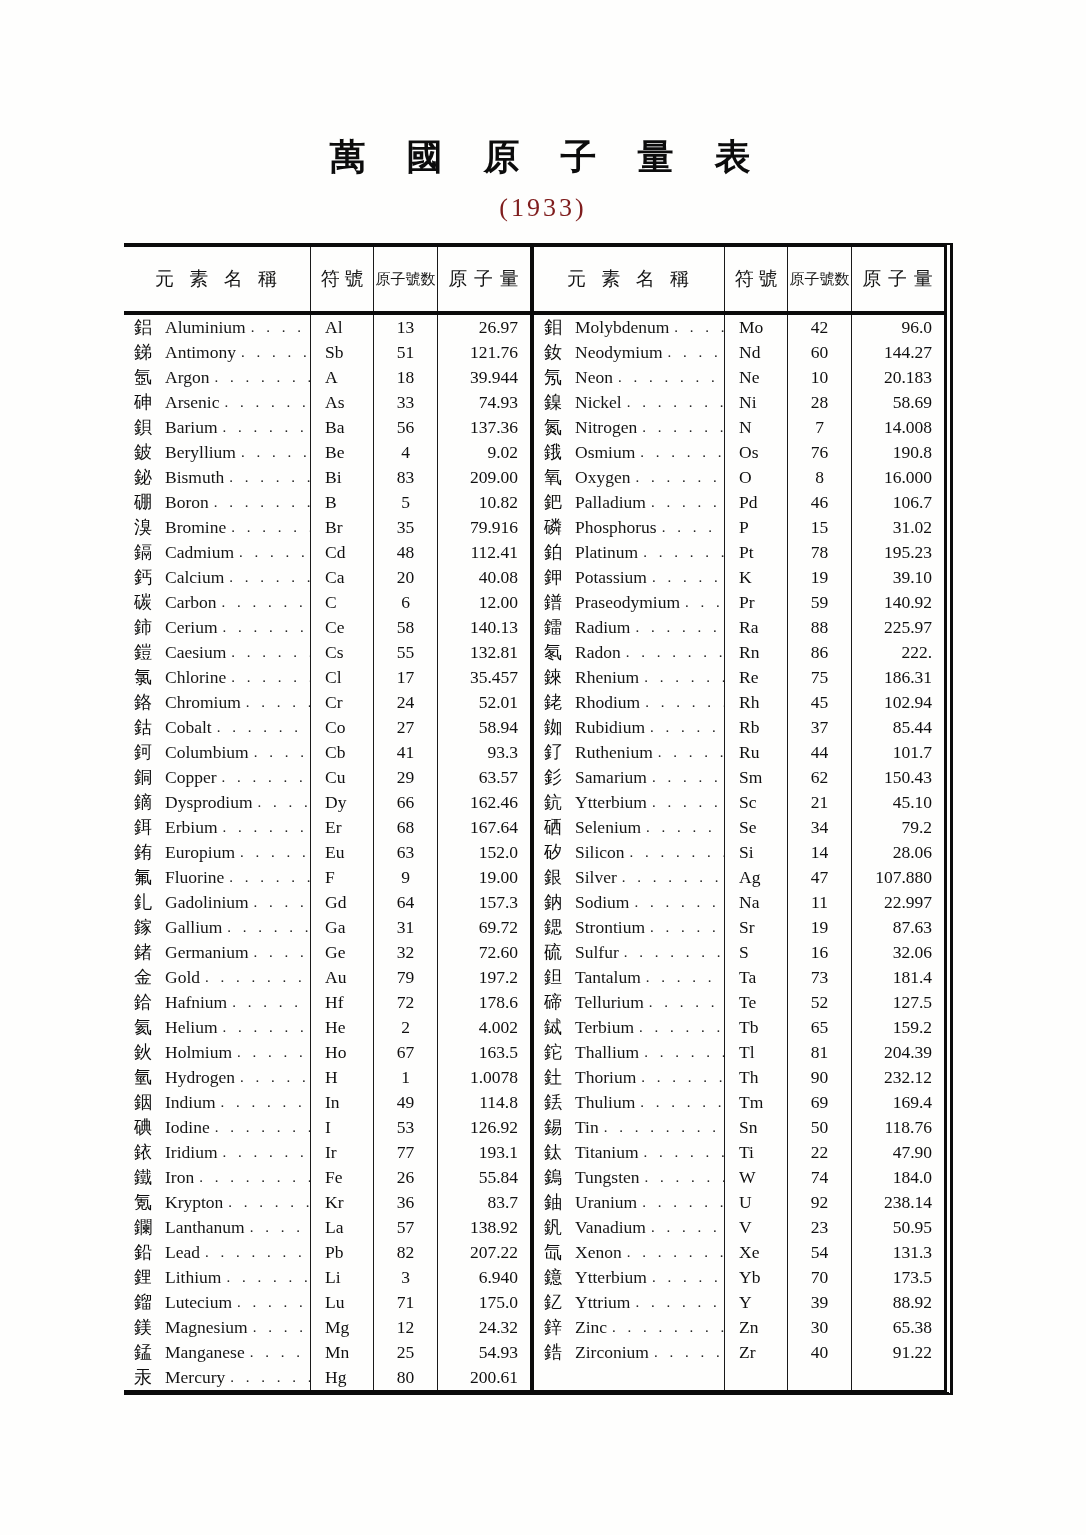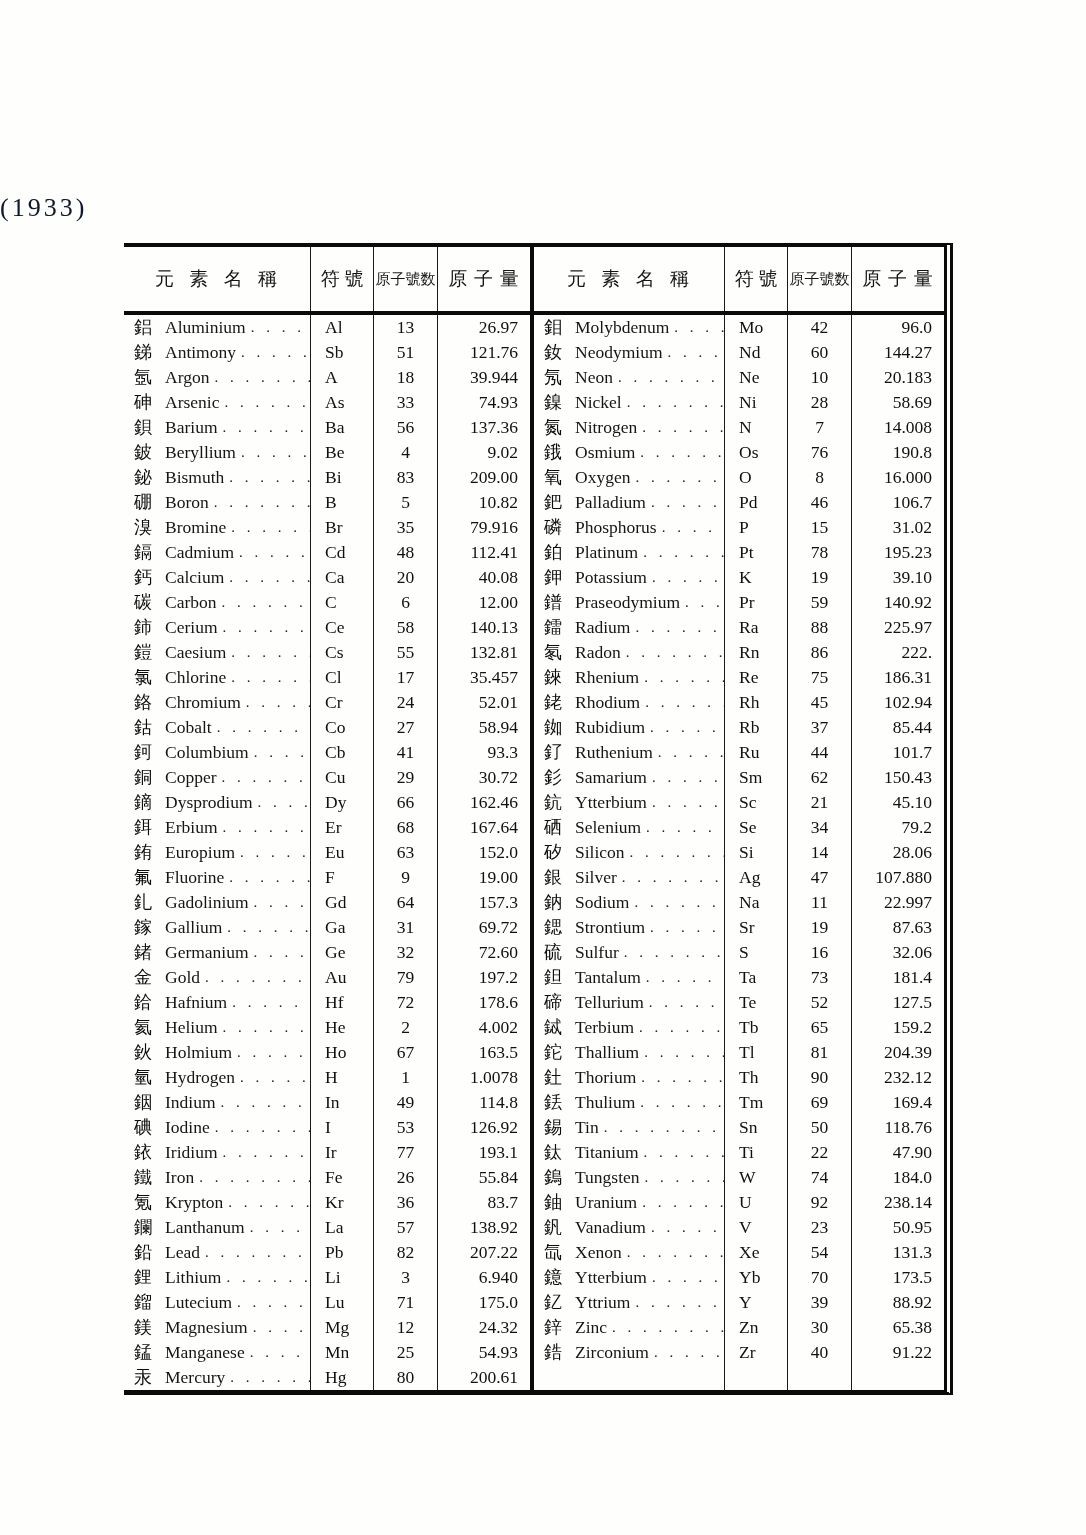--- a/index.html
+++ b/index.html
@@ -66,6 +66,7 @@
 
 <div class="page">
 
+  <div class="title">萬 國 原 子 量 表</div>
   <div class="year">(1933)</div>
 
   <div class="atable">

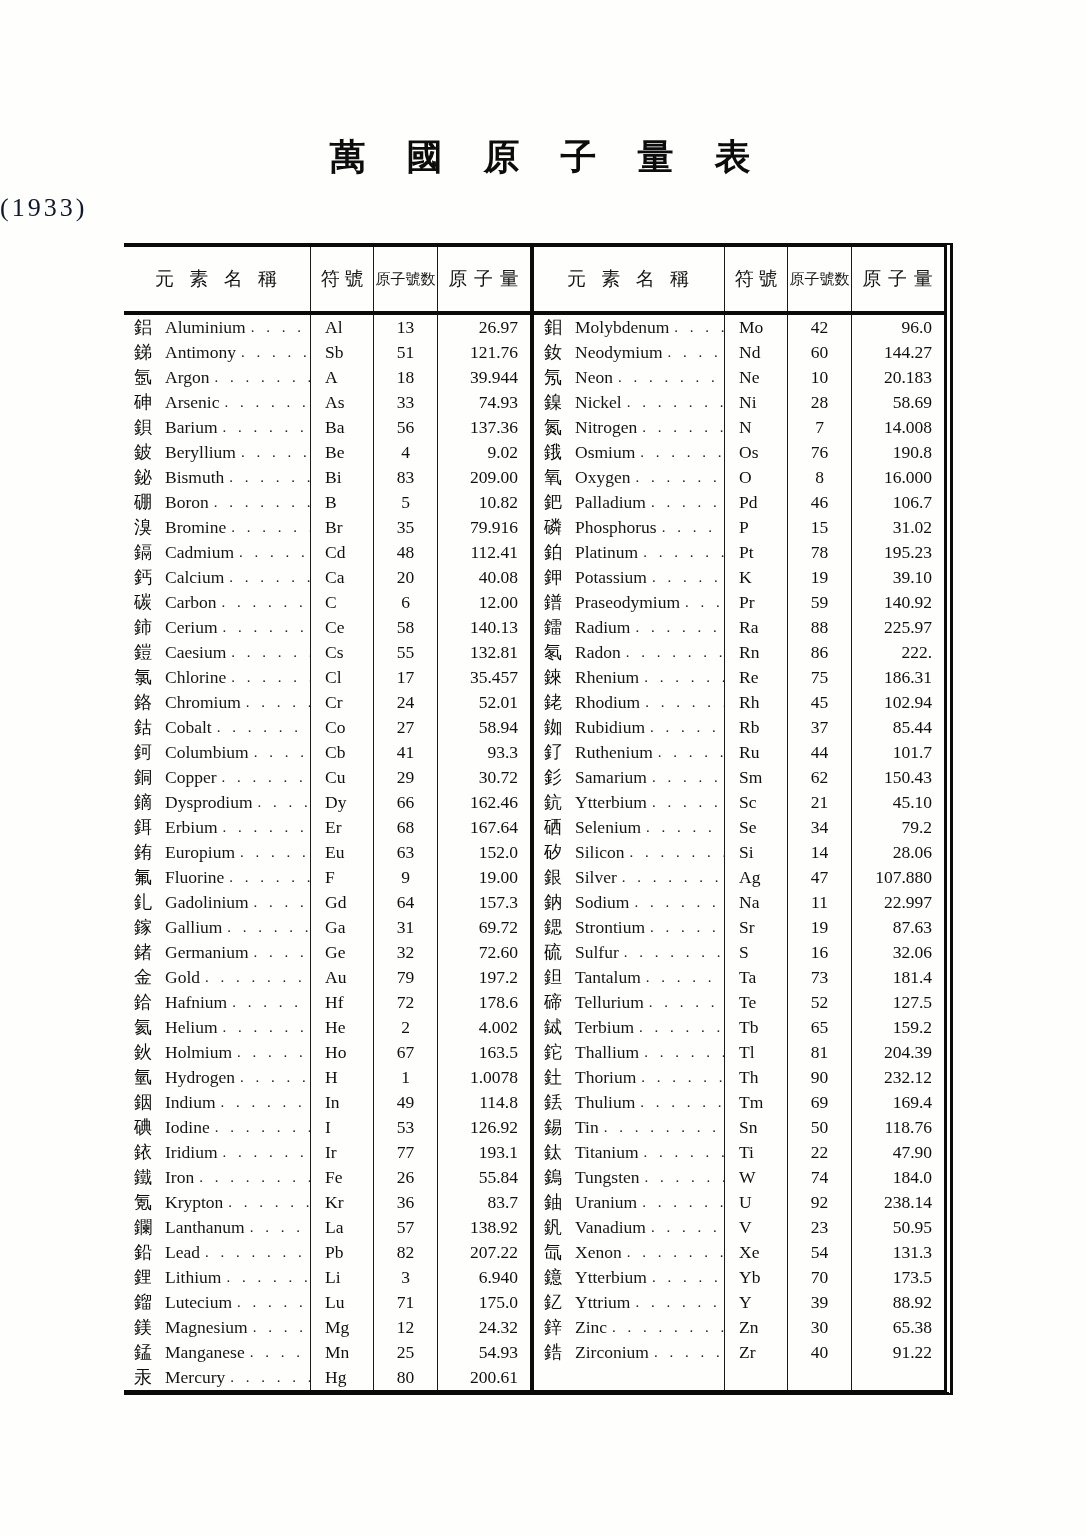--- a/index.html
+++ b/index.html
@@ -19,7 +19,7 @@
   }
   .year{
     position:absolute;top:193px;left:0;width:100%;
-    text-align:left;font-size:26px;letter-spacing:3px;color:#0f172a;
+    text-align:center;font-size:26px;letter-spacing:3px;color:#7f1d1d;
   }
   .atable{
     position:absolute;left:124px;top:243px;width:820px;

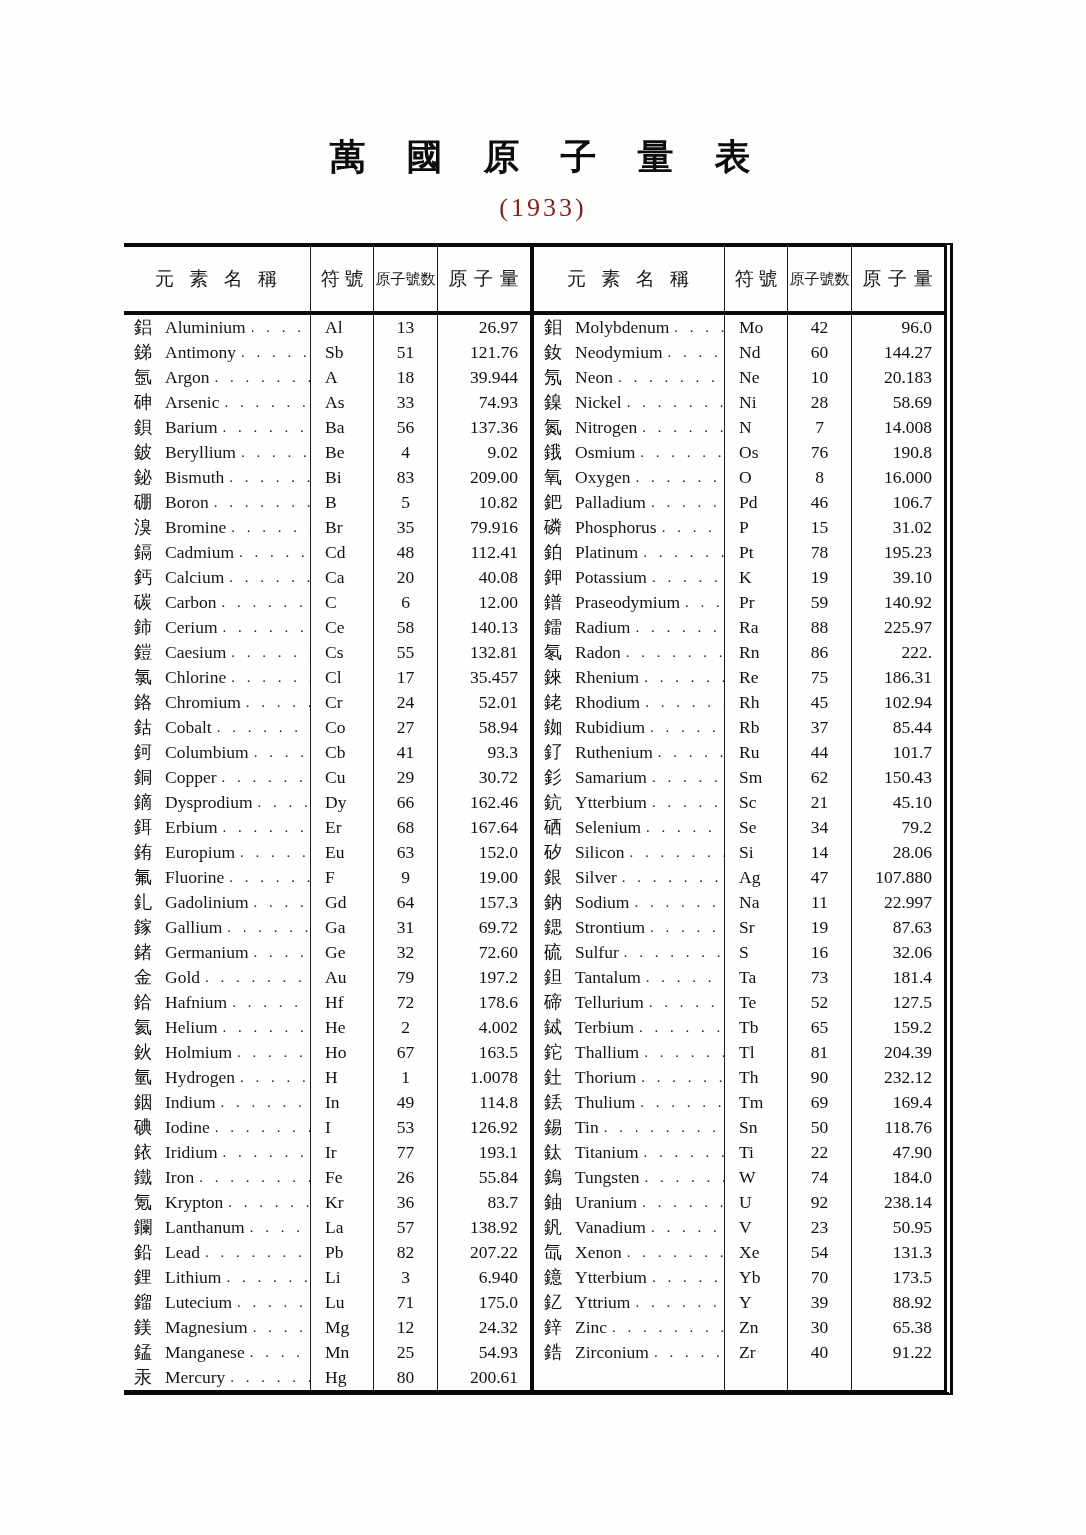--- a/index.html
+++ b/index.html
@@ -286,7 +286,7 @@
             </div>
             <span class="sym">Cu</span>
             <span class="num">29</span>
-            <span class="wt">30.72</span>
+            <span class="wt">63.57</span>
           </div>
           <div class="row">
             <div class="namecell">

